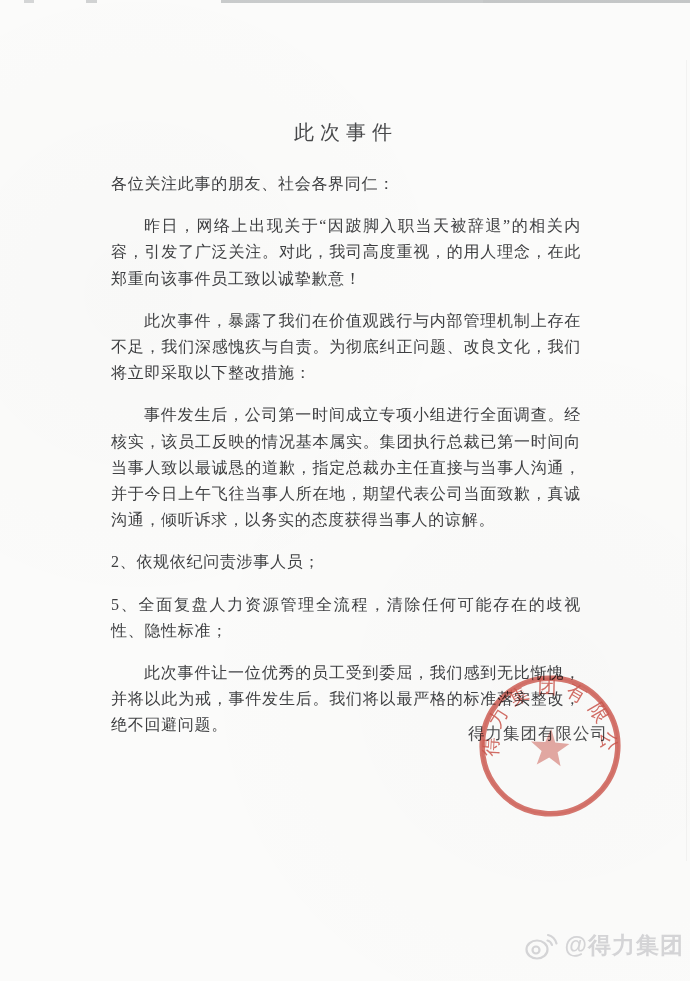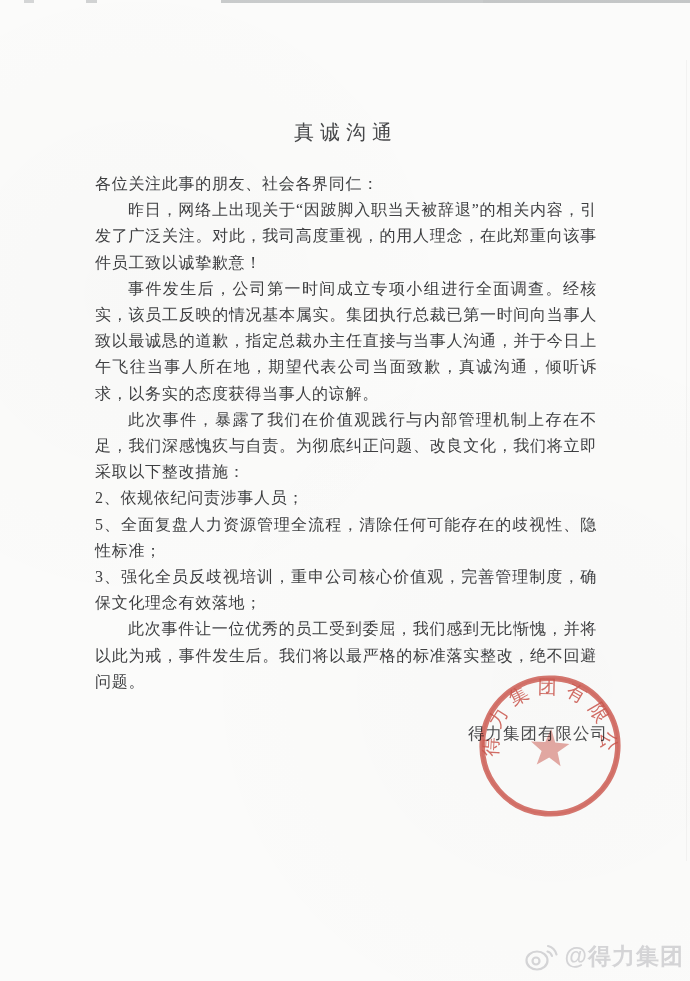--- a/index.html
+++ b/index.html
@@ -66,7 +66,7 @@
   <div class="scan-top"></div>
 
   <div class="content body-text">
-    <h1 class="title">真诚沟通</h1>
+    <h1 class="title">此次事件</h1>
     <p class="salutation">各位关注此事的朋友、社会各界同仁：</p>
     <p class="ind">昨日，网络上出现关于“因跛脚入职当天被辞退”的相关内容，引发了广泛关注。对此，我司高度重视，的用人理念，在此郑重向该事件员工致以诚挚歉意！</p>
     <p class="ind">事件发生后，公司第一时间成立专项小组进行全面调查。经核实，该员工反映的情况基本属实。集团执行总裁已第一时间向当事人致以最诚恳的道歉，指定总裁办主任直接与当事人沟通，并于今日上午飞往当事人所在地，期望代表公司当面致歉，真诚沟通，倾听诉求，以务实的态度获得当事人的谅解。</p>

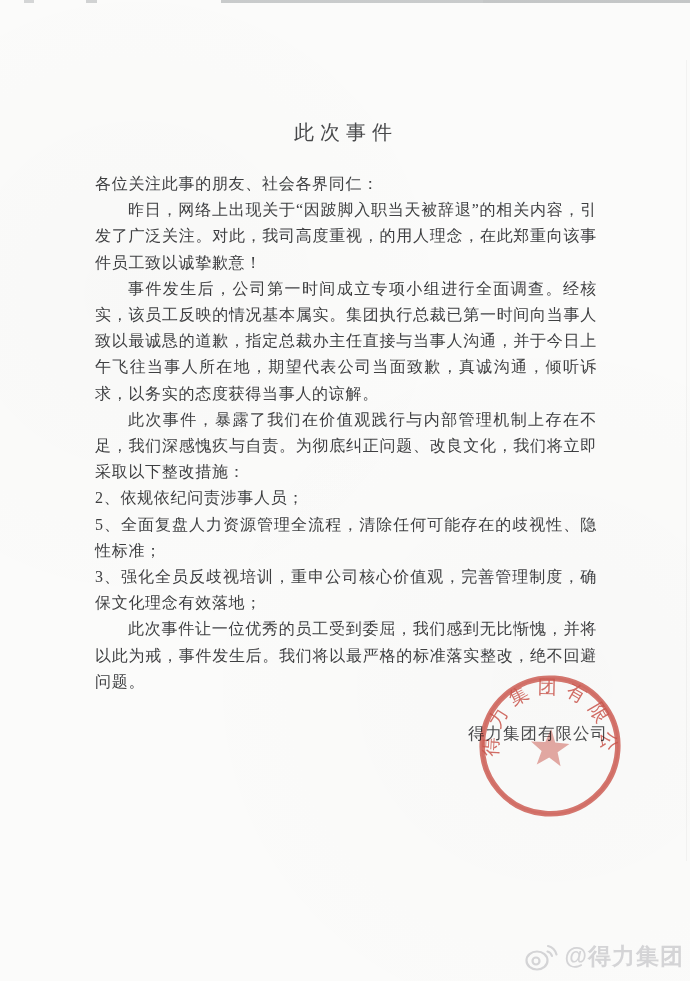--- a/index.html
+++ b/index.html
@@ -34,7 +34,7 @@
     margin:118px 0 0 0; line-height:28px;
   }
   .body-text p {
-    margin:0; font-size:16px; line-height:26.2px;
+    margin:16px; font-size:16px; line-height:26.2px;
     letter-spacing:0.7px; text-align:justify;
   }
   p.salutation { margin-top:25px; }

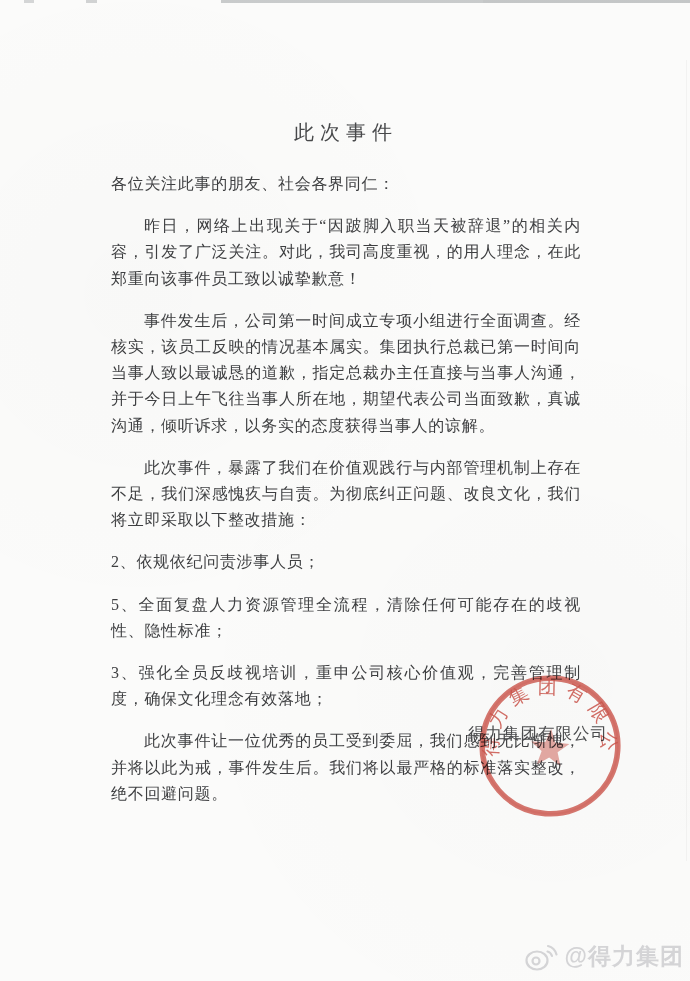--- a/index.html
+++ b/index.html
@@ -69,8 +69,8 @@
     <h1 class="title">此次事件</h1>
     <p class="salutation">各位关注此事的朋友、社会各界同仁：</p>
     <p class="ind">昨日，网络上出现关于“因跛脚入职当天被辞退”的相关内容，引发了广泛关注。对此，我司高度重视，的用人理念，在此郑重向该事件员工致以诚挚歉意！</p>
+    <p class="ind">此次事件，暴露了我们在价值观践行与内部管理机制上存在不足，我们深感愧疚与自责。为彻底纠正问题、改良文化，我们将立即采取以下整改措施：</p>
     <p class="ind">事件发生后，公司第一时间成立专项小组进行全面调查。经核实，该员工反映的情况基本属实。集团执行总裁已第一时间向当事人致以最诚恳的道歉，指定总裁办主任直接与当事人沟通，并于今日上午飞往当事人所在地，期望代表公司当面致歉，真诚沟通，倾听诉求，以务实的态度获得当事人的谅解。</p>
-    <p class="ind">此次事件，暴露了我们在价值观践行与内部管理机制上存在不足，我们深感愧疚与自责。为彻底纠正问题、改良文化，我们将立即采取以下整改措施：</p>
     <p>2、依规依纪问责涉事人员；</p>
     <p>5、全面复盘人力资源管理全流程，清除任何可能存在的歧视性、隐性标准；</p>
     <p>3、强化全员反歧视培训，重申公司核心价值观，完善管理制度，确保文化理念有效落地；</p>

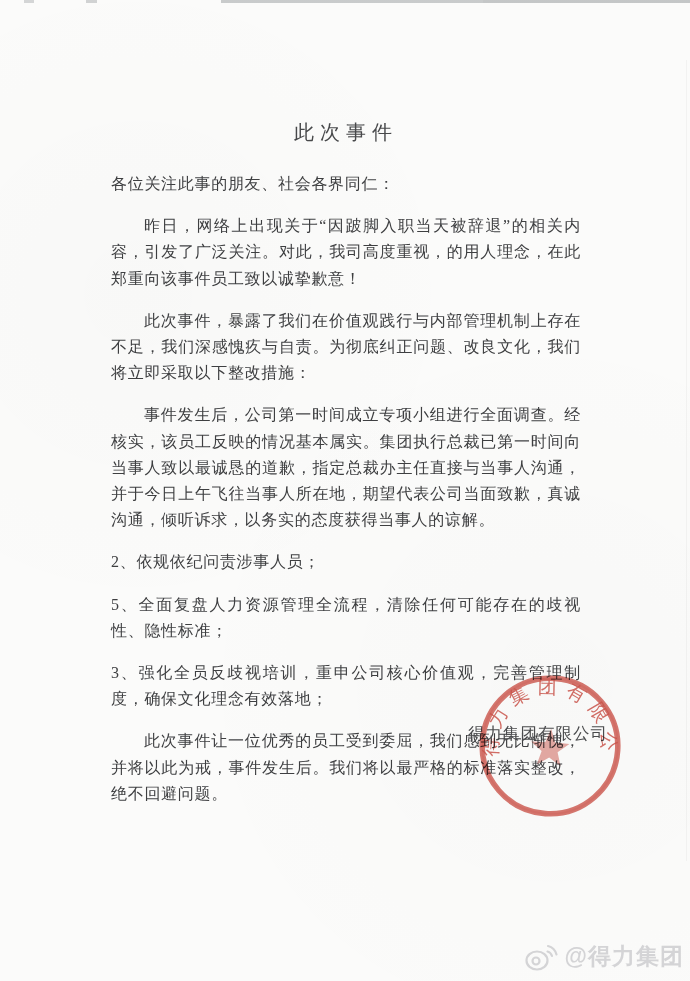--- a/index.html
+++ b/index.html
@@ -73,7 +73,6 @@
     <p class="ind">事件发生后，公司第一时间成立专项小组进行全面调查。经核实，该员工反映的情况基本属实。集团执行总裁已第一时间向当事人致以最诚恳的道歉，指定总裁办主任直接与当事人沟通，并于今日上午飞往当事人所在地，期望代表公司当面致歉，真诚沟通，倾听诉求，以务实的态度获得当事人的谅解。</p>
     <p>2、依规依纪问责涉事人员；</p>
     <p>5、全面复盘人力资源管理全流程，清除任何可能存在的歧视性、隐性标准；</p>
-    <p>3、强化全员反歧视培训，重申公司核心价值观，完善管理制度，确保文化理念有效落地；</p>
     <p class="ind">此次事件让一位优秀的员工受到委屈，我们感到无比惭愧，并将以此为戒，事件发生后。我们将以最严格的标准落实整改，绝不回避问题。</p>
   </div>
 

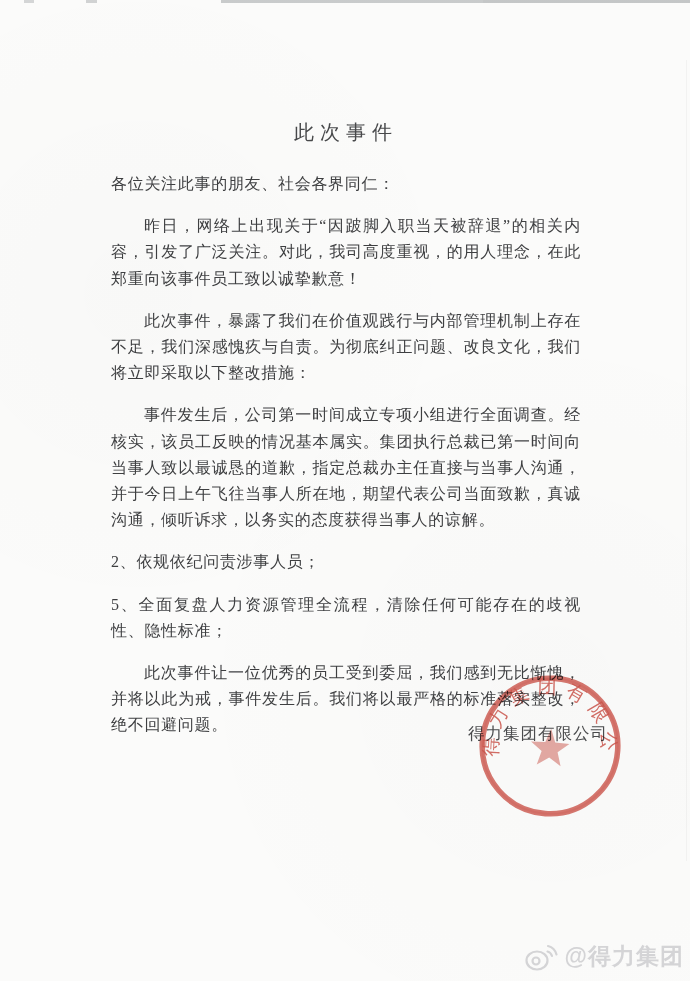--- a/index.html
+++ b/index.html
@@ -50,7 +50,7 @@
     transform:rotate(4deg);
   }
   .watermark {
-    position:absolute; right:6px; bottom:9px;
+    position:absolute; right:6px; bottom:20px;
     display:flex; align-items:flex-end; gap:5px;
     color:#d4d4d6;
     font-family:"Liberation Sans","DejaVu Sans",sans-serif;

